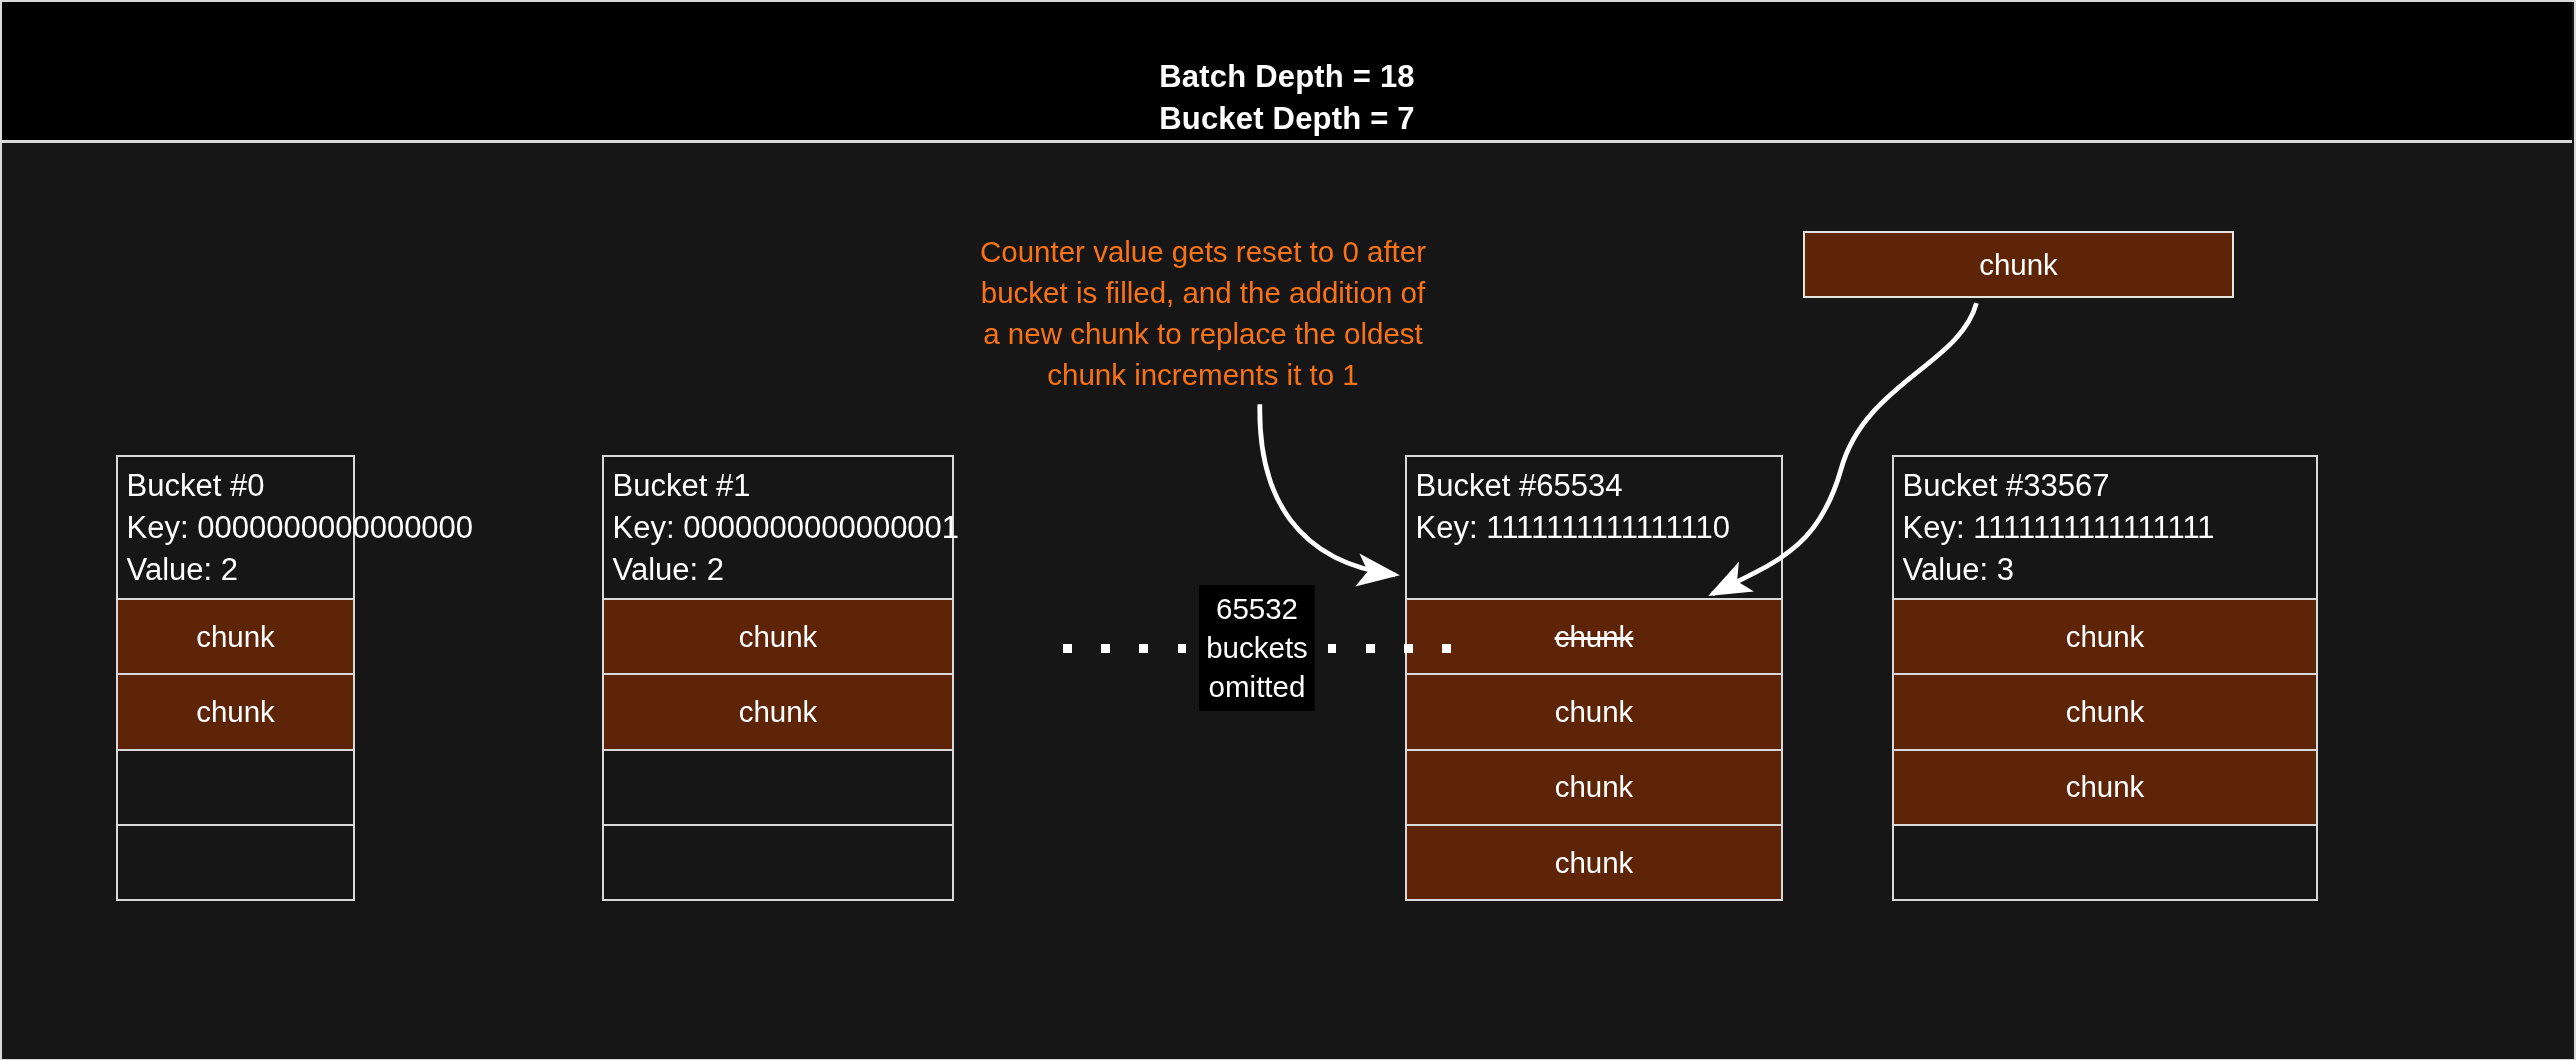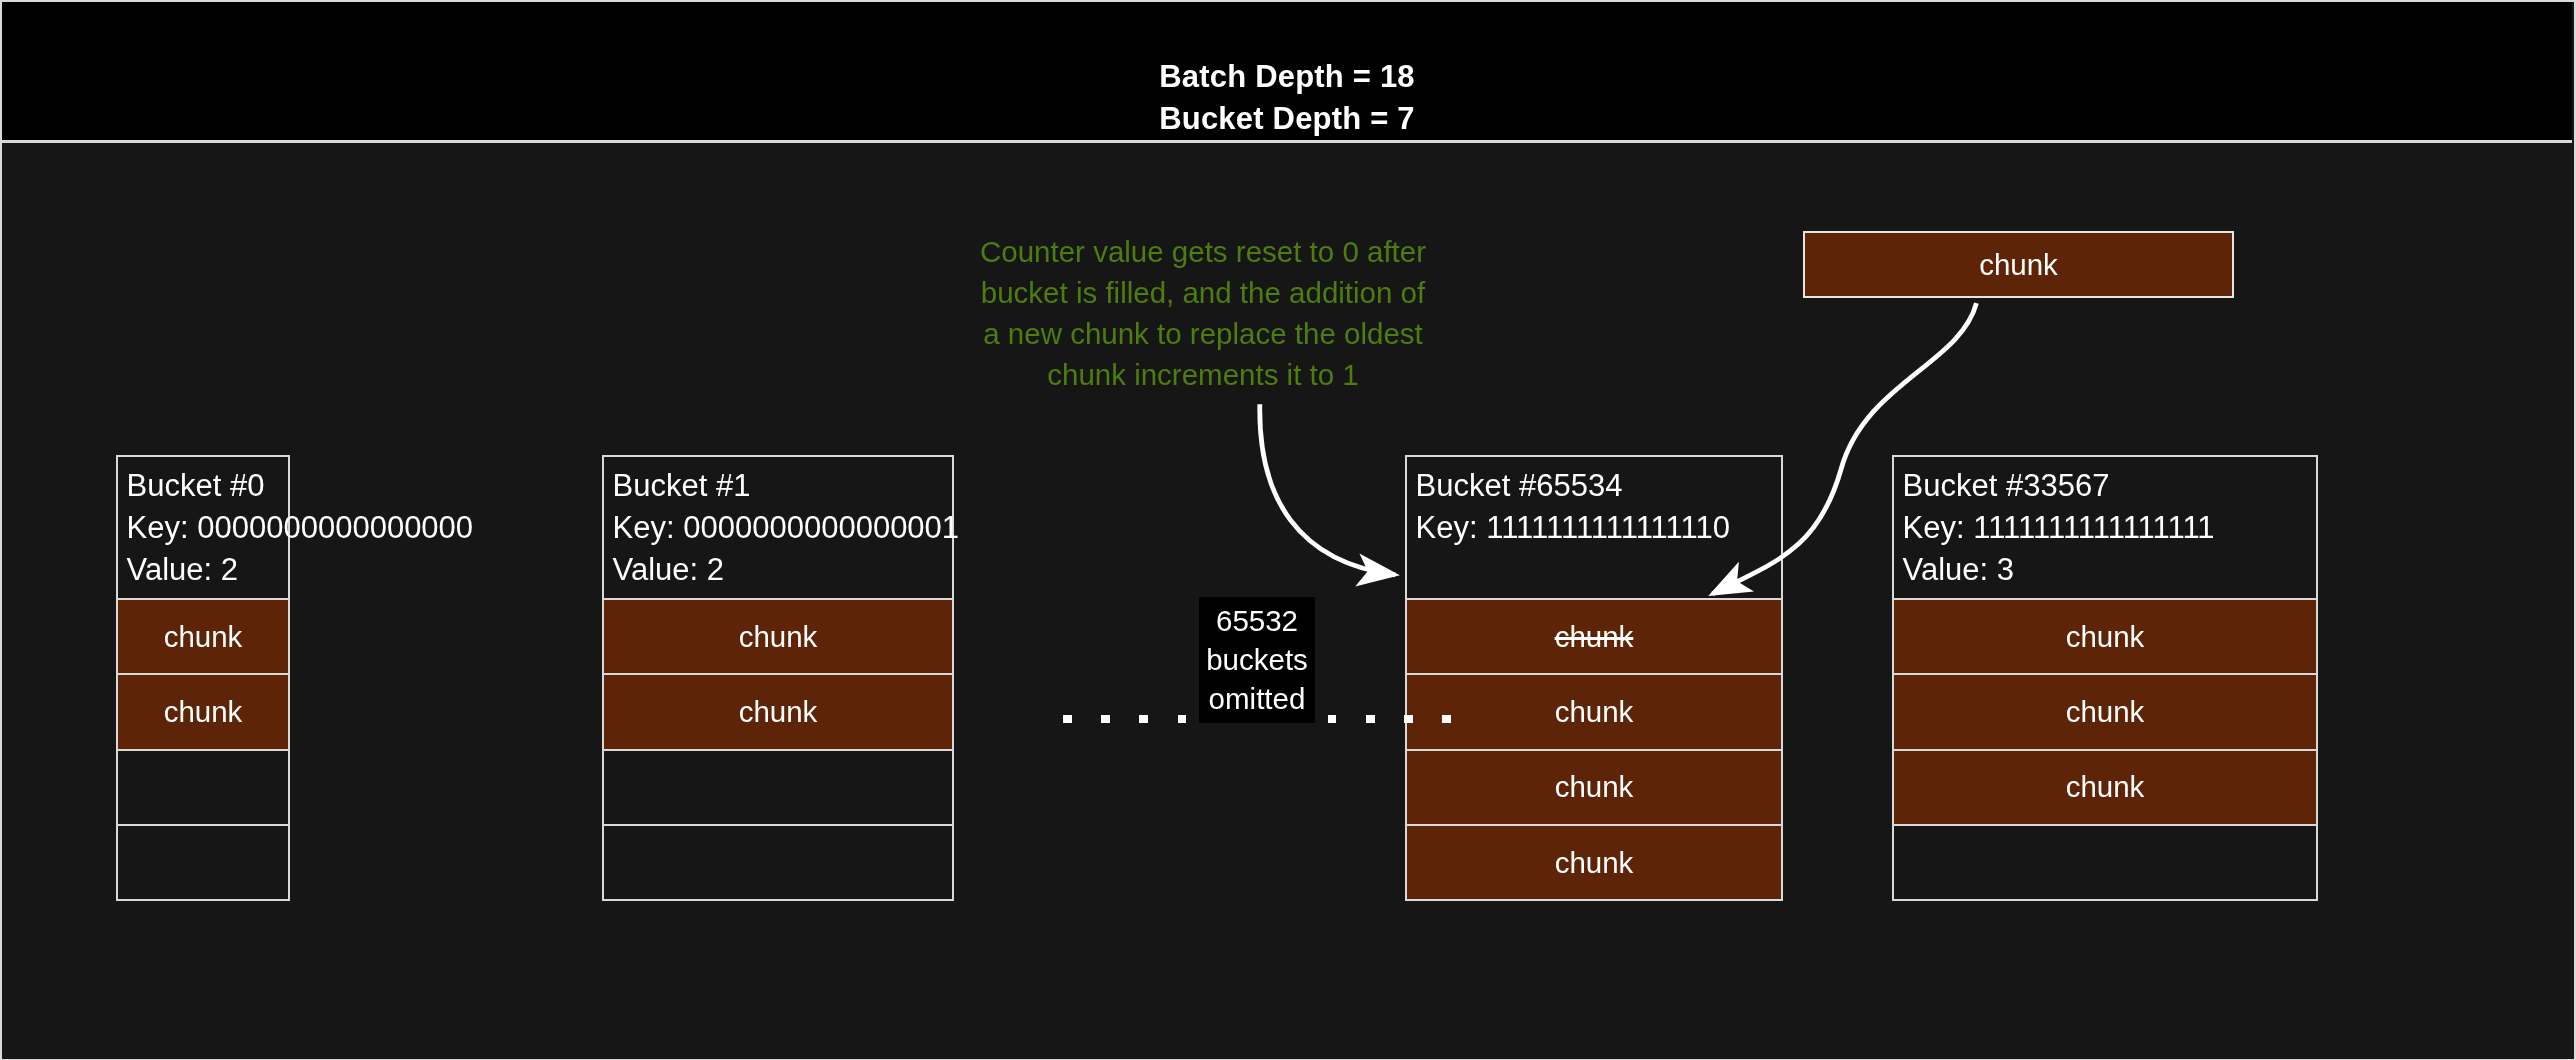--- a/index.html
+++ b/index.html
@@ -110,7 +110,7 @@
   
   #annotation {
     position: absolute;
-    color: #4d7c0f;
+    color: #f97316;
     font-size: 29.5px;
     line-height: 41px;
     text-align: center;

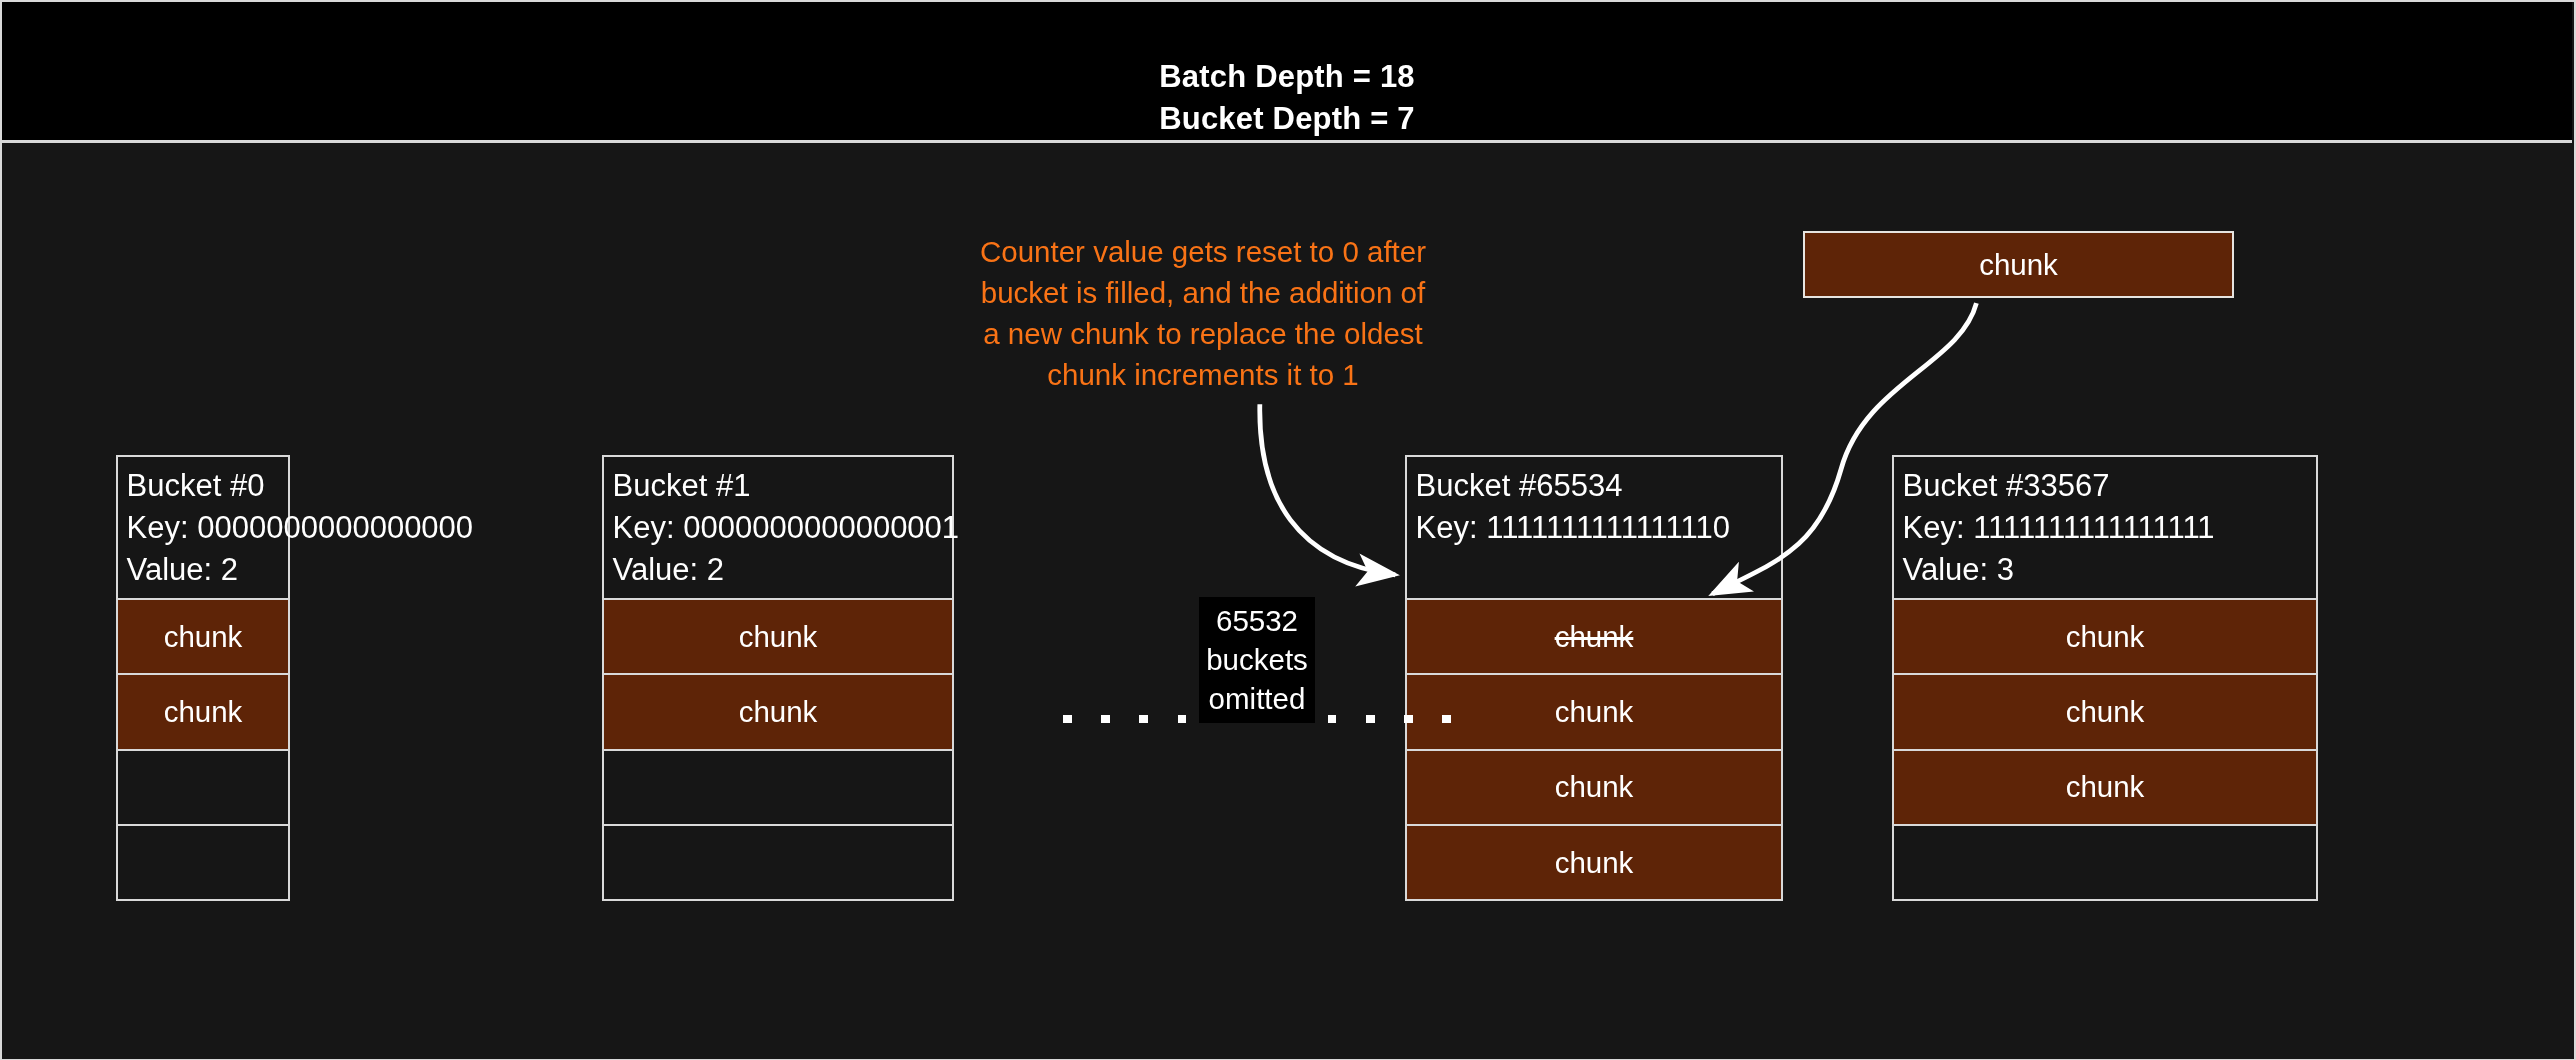--- a/index.html
+++ b/index.html
@@ -167,7 +167,7 @@
     <div class="header-line">Bucket Depth = 7</div>
   </div>
 
-  <div class="bucket" style="left:114px; top:453px; width:174px; height:446px;">
+  <div class="bucket" style="left:114px; top:453px; width:239px; height:446px;">
     <div class="bucket-head">
       <div>Bucket #0</div>
       <div>Key: 0000000000000000</div>

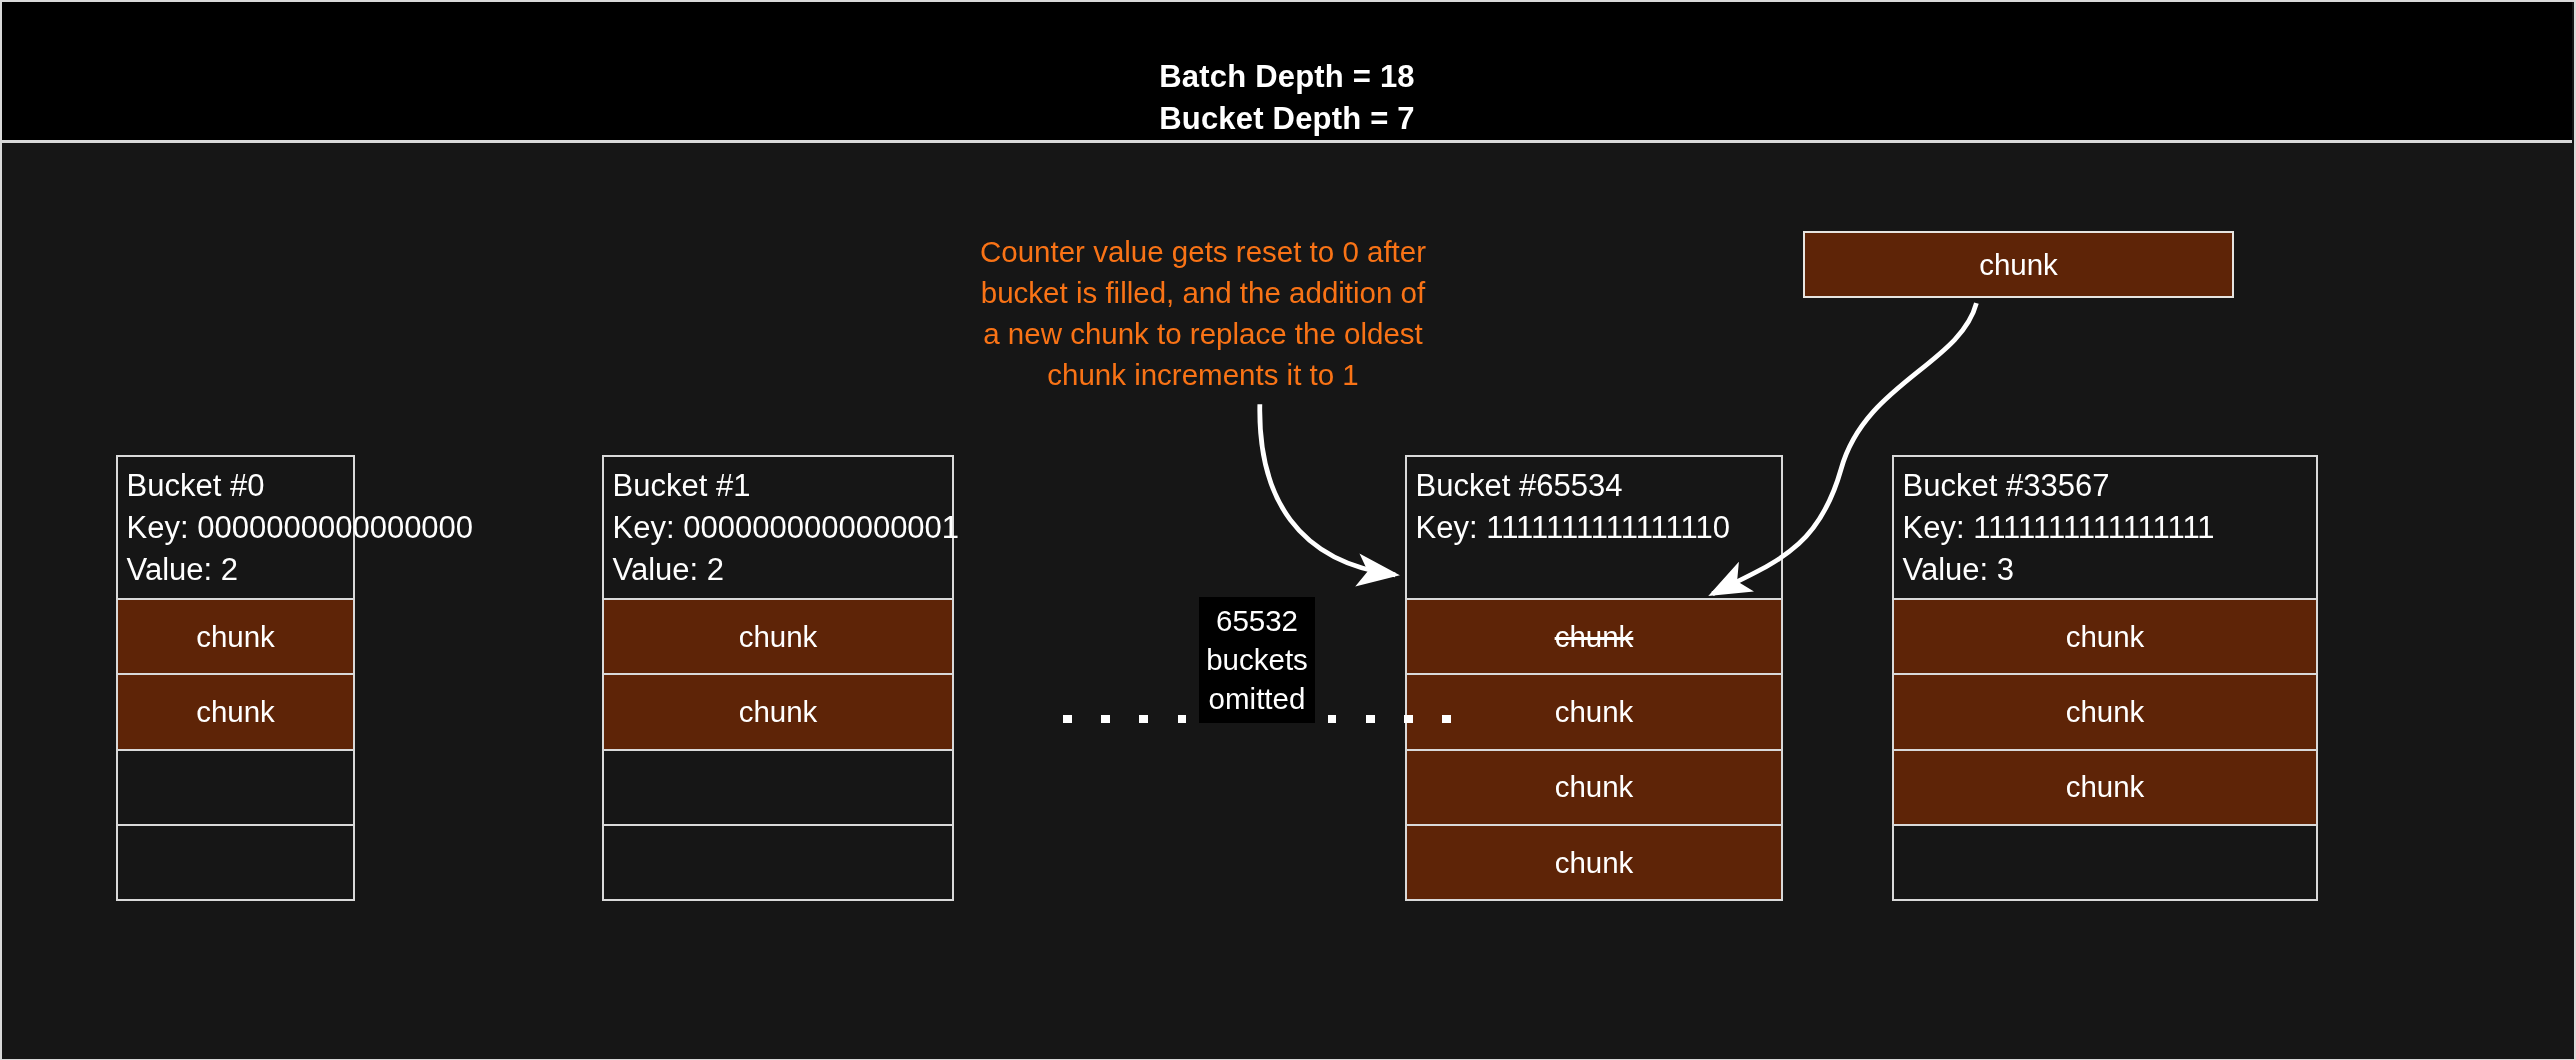--- a/index.html
+++ b/index.html
@@ -121,9 +121,8 @@
   #omitted-group {
     position: absolute;
     display: flex;
-    align-items: flex-end;
+    align-items: center;
     gap: 0;
-    margin-top: 12px;
   }
   .dot-run {
     display: flex;

